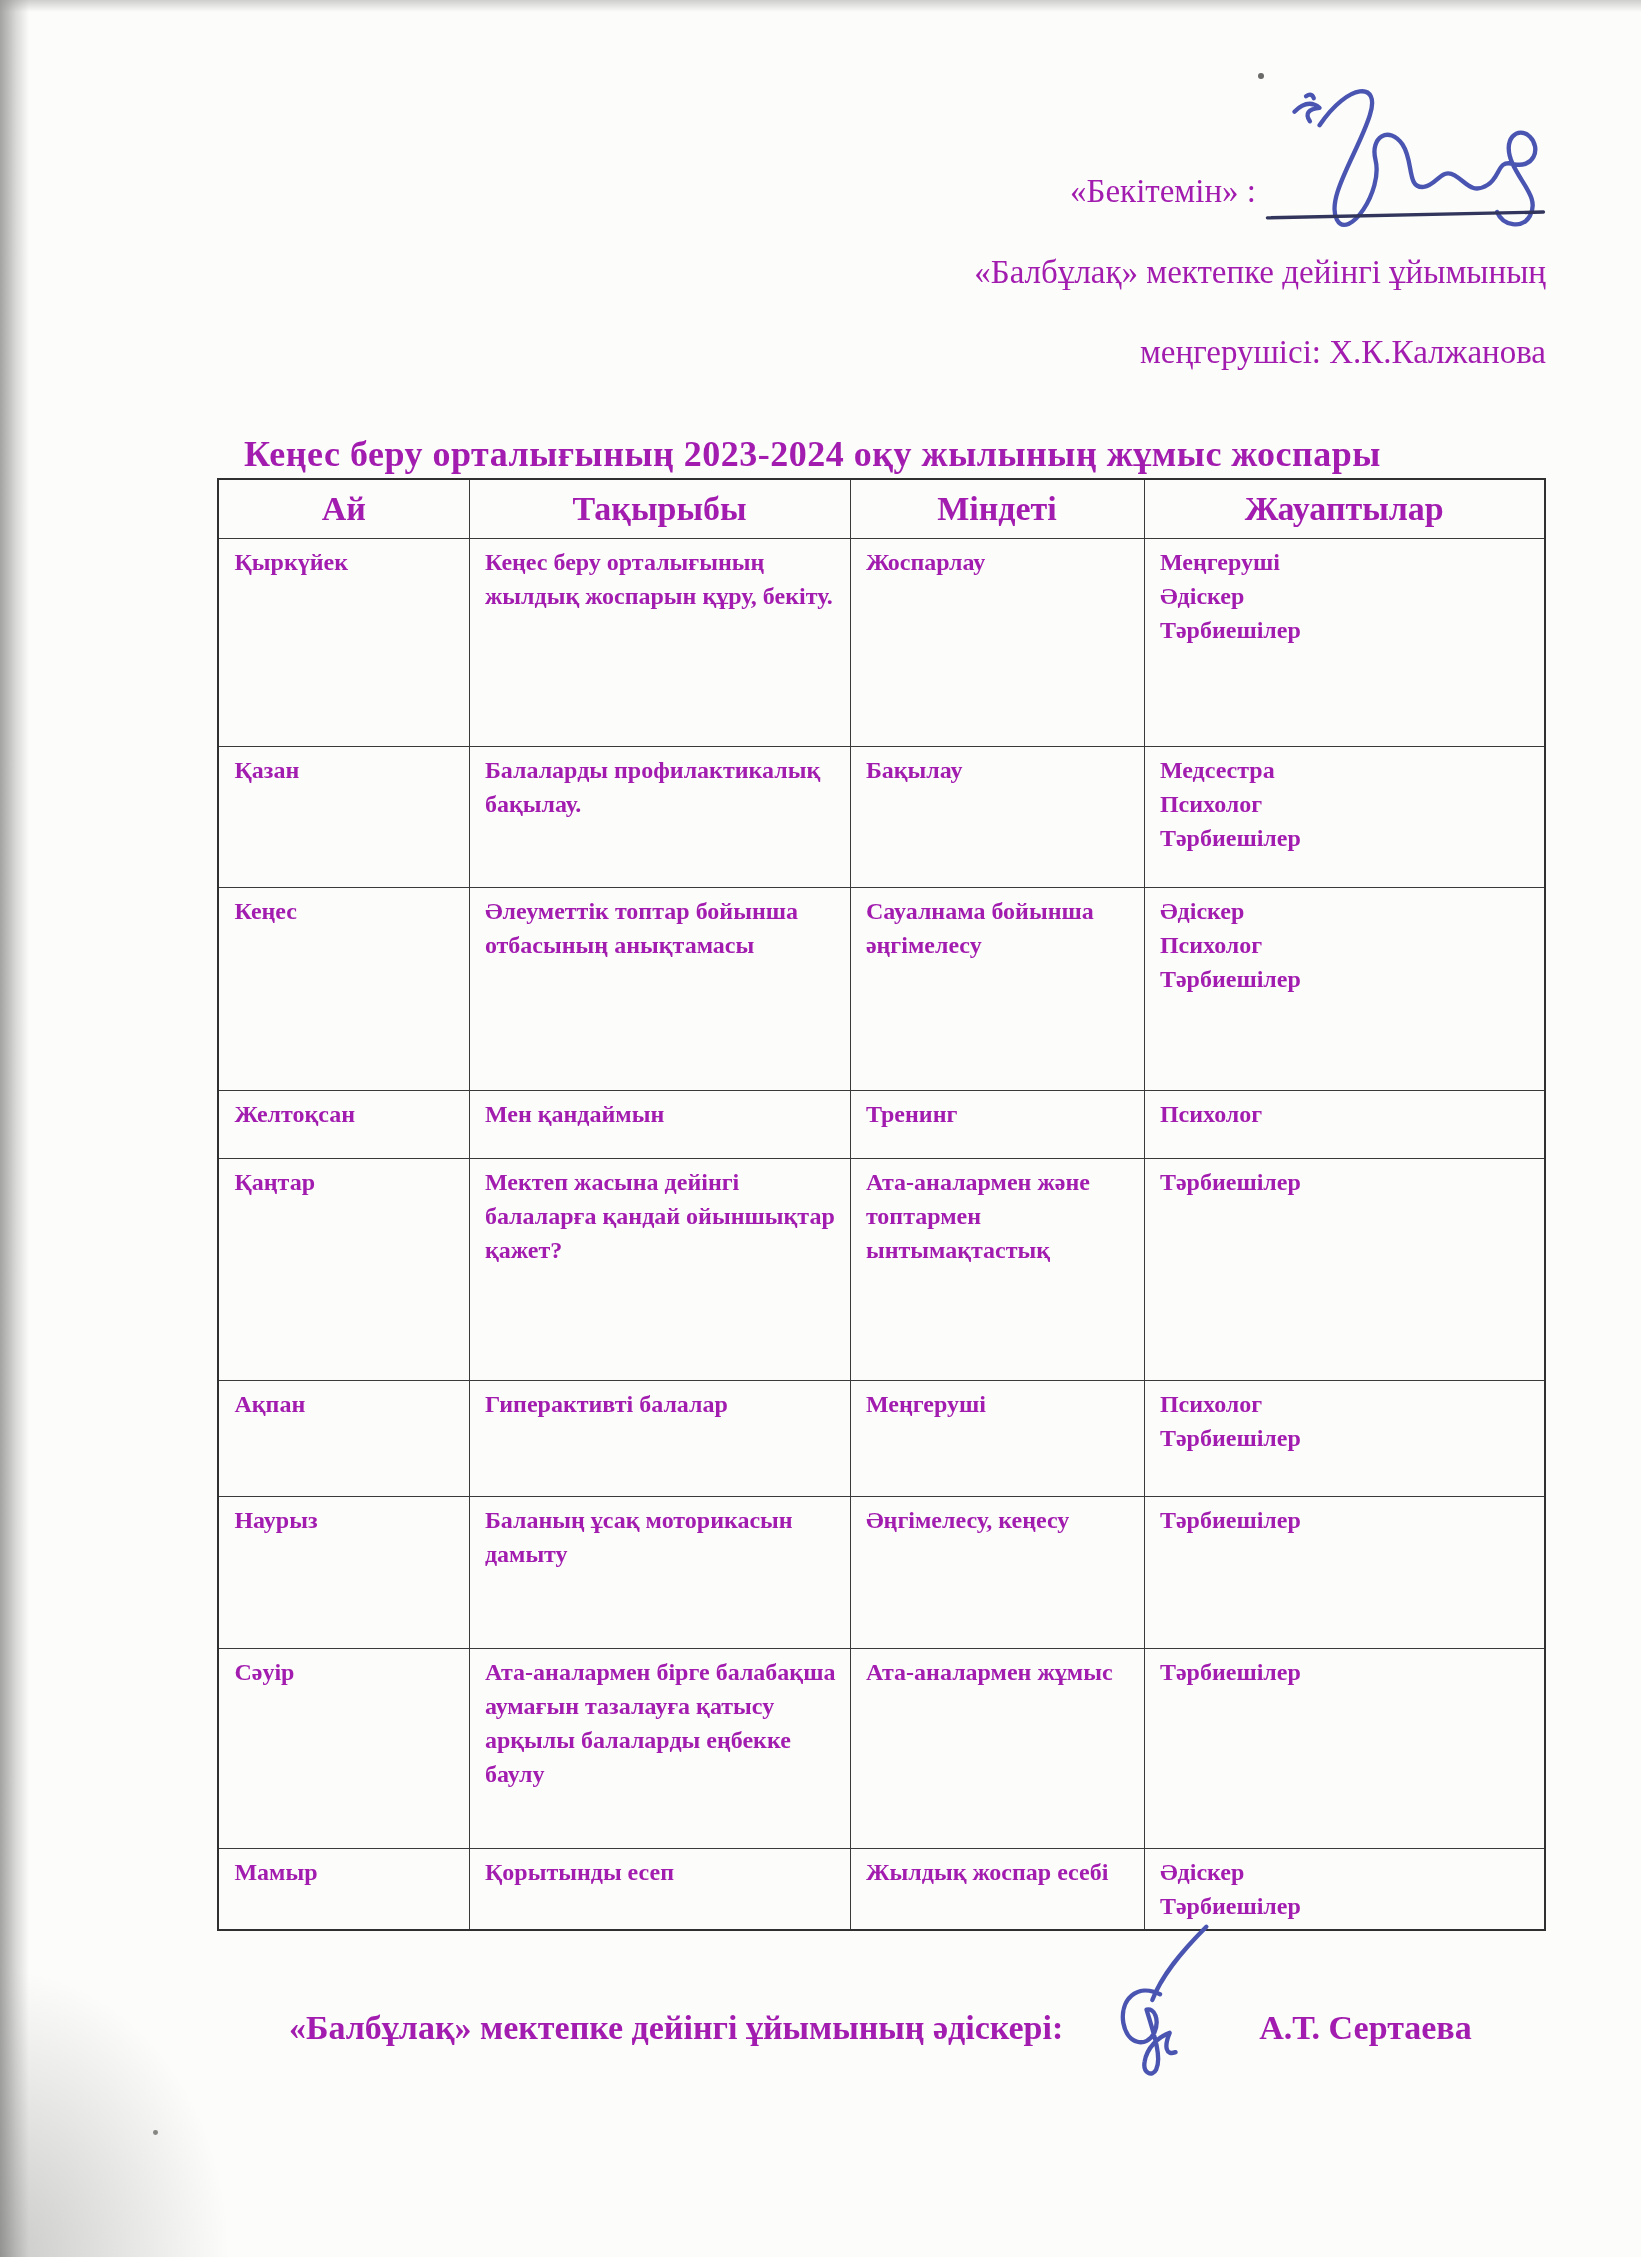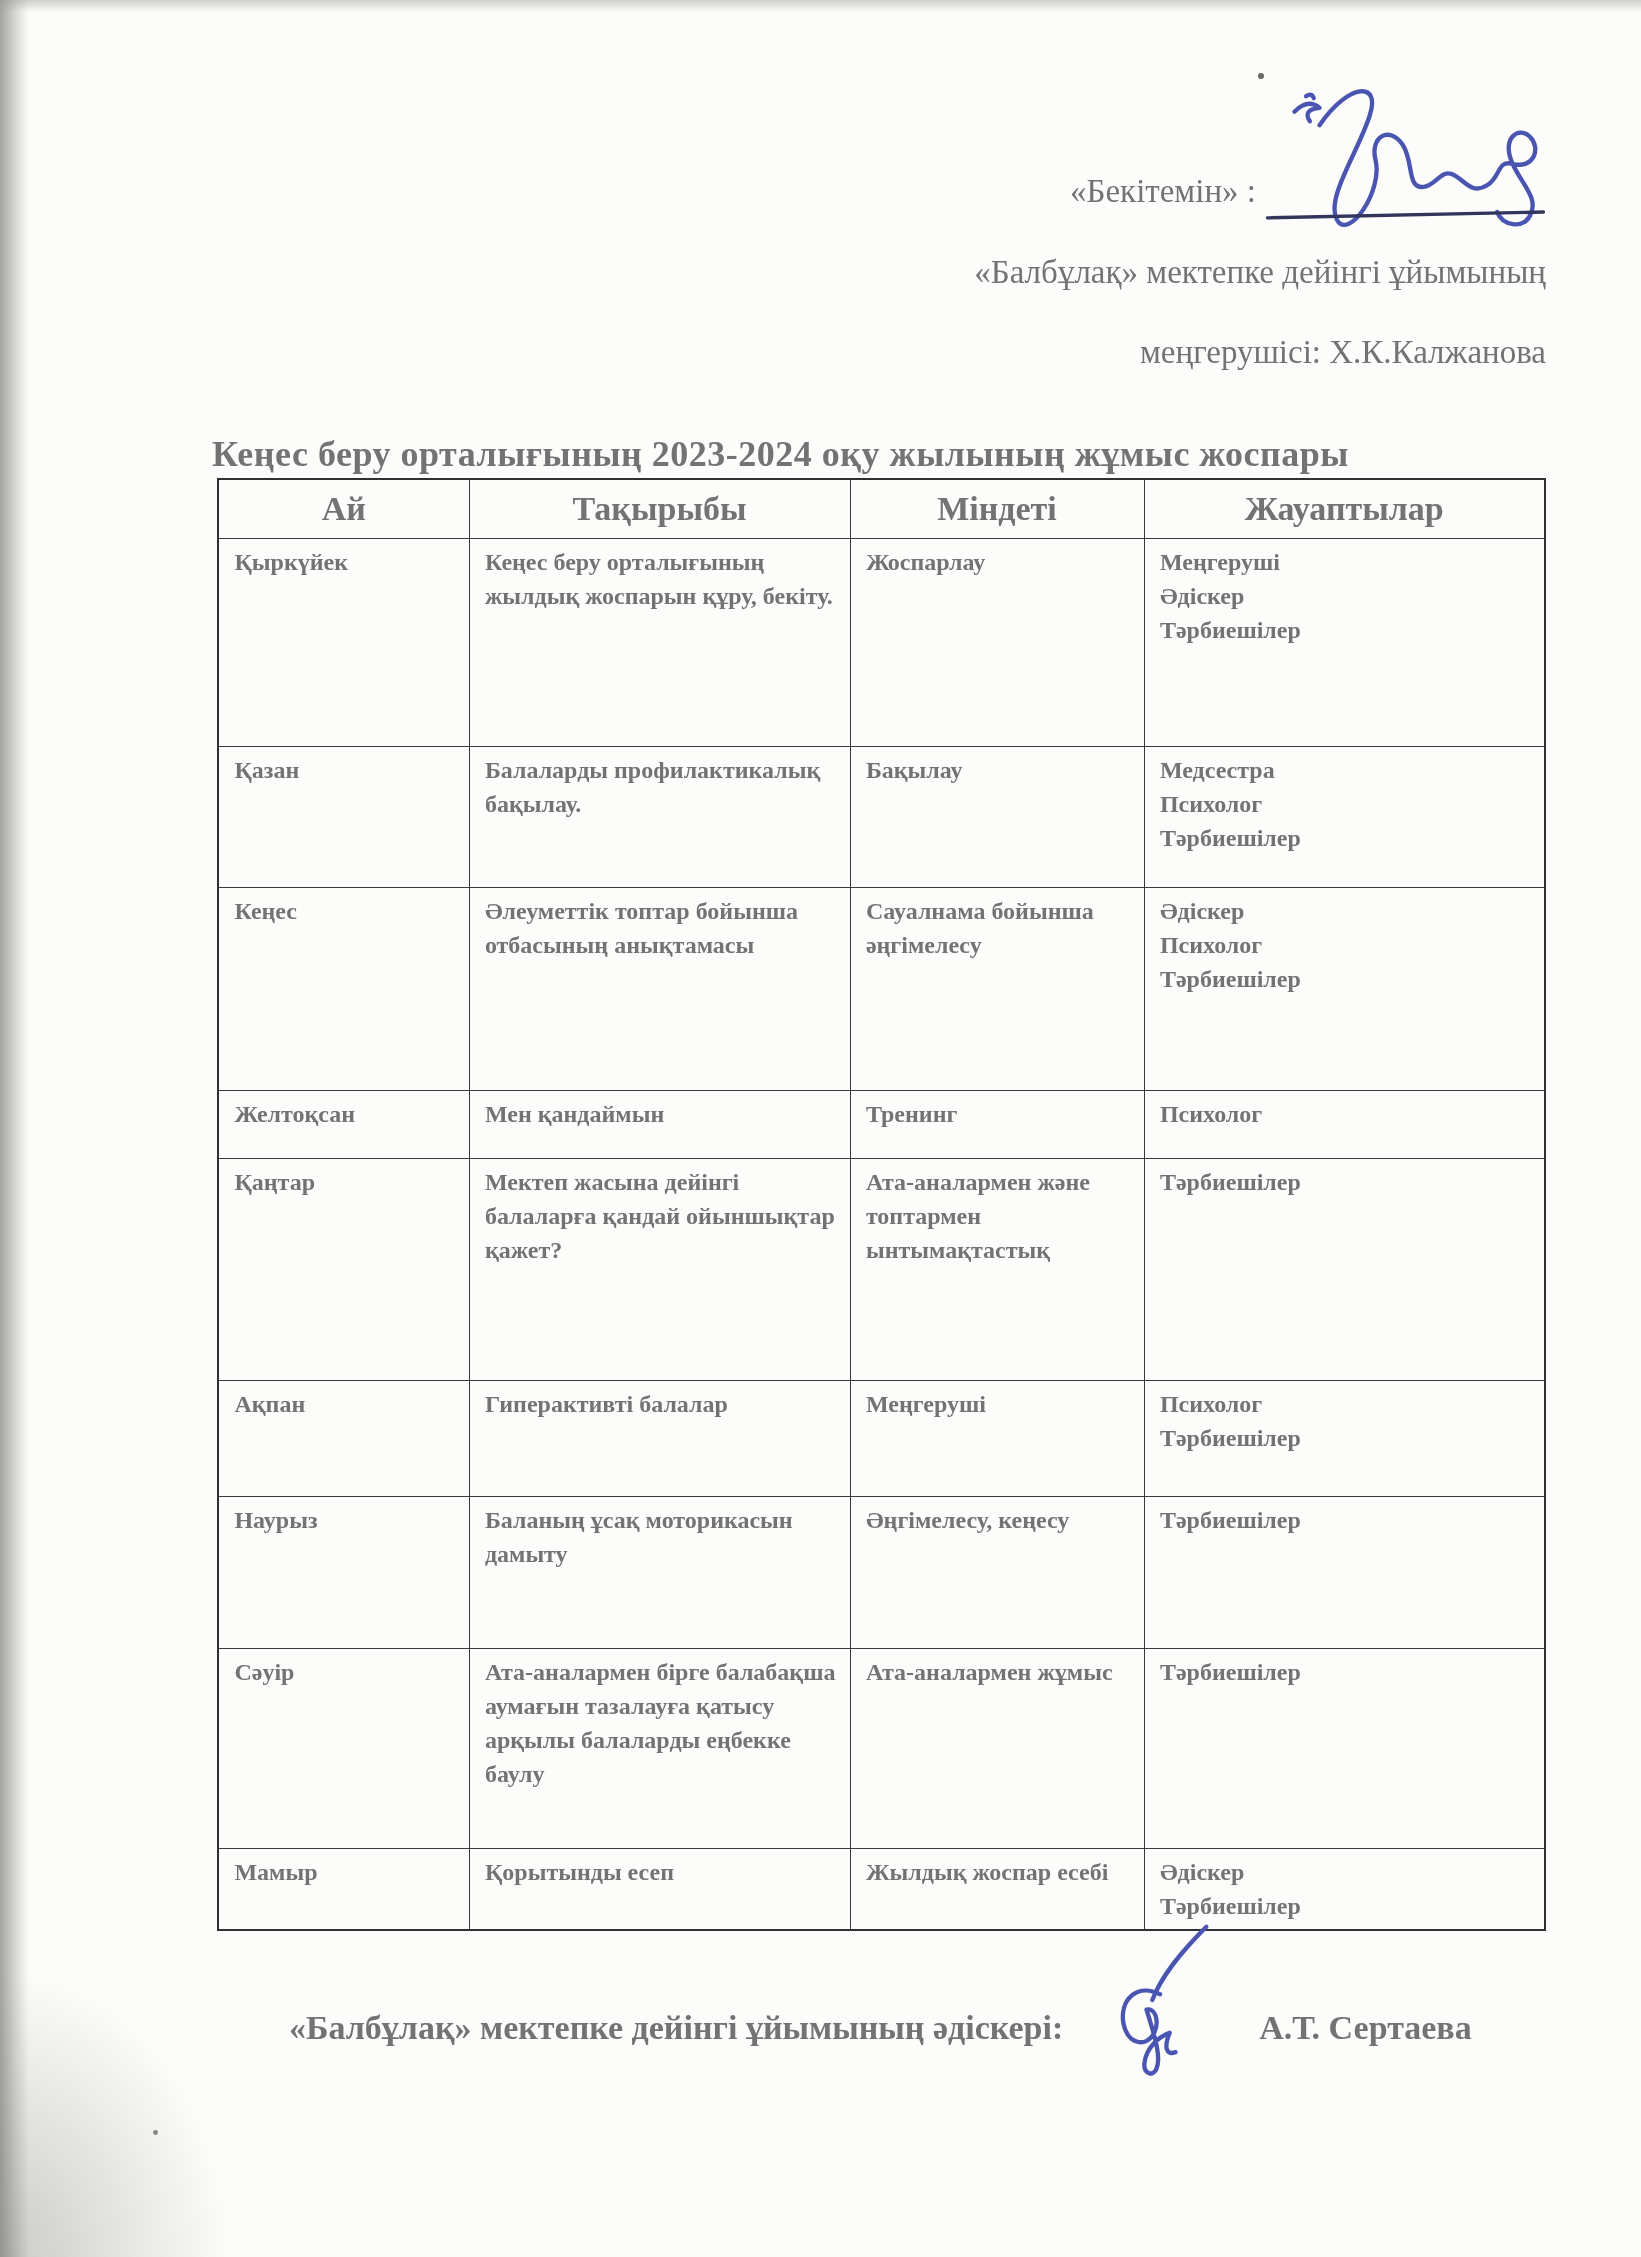--- a/index.html
+++ b/index.html
@@ -5,7 +5,7 @@
   html,body{margin:0;padding:0;background:#fbfbf9;}
   .page{
     position:relative;width:1641px;height:2257px;overflow:hidden;
-    background:#fcfcfa;color:#737373;
+    background:#fcfcfa;color:#a21caf;
     font-family:"Liberation Serif","DejaVu Serif",serif;
   }
   

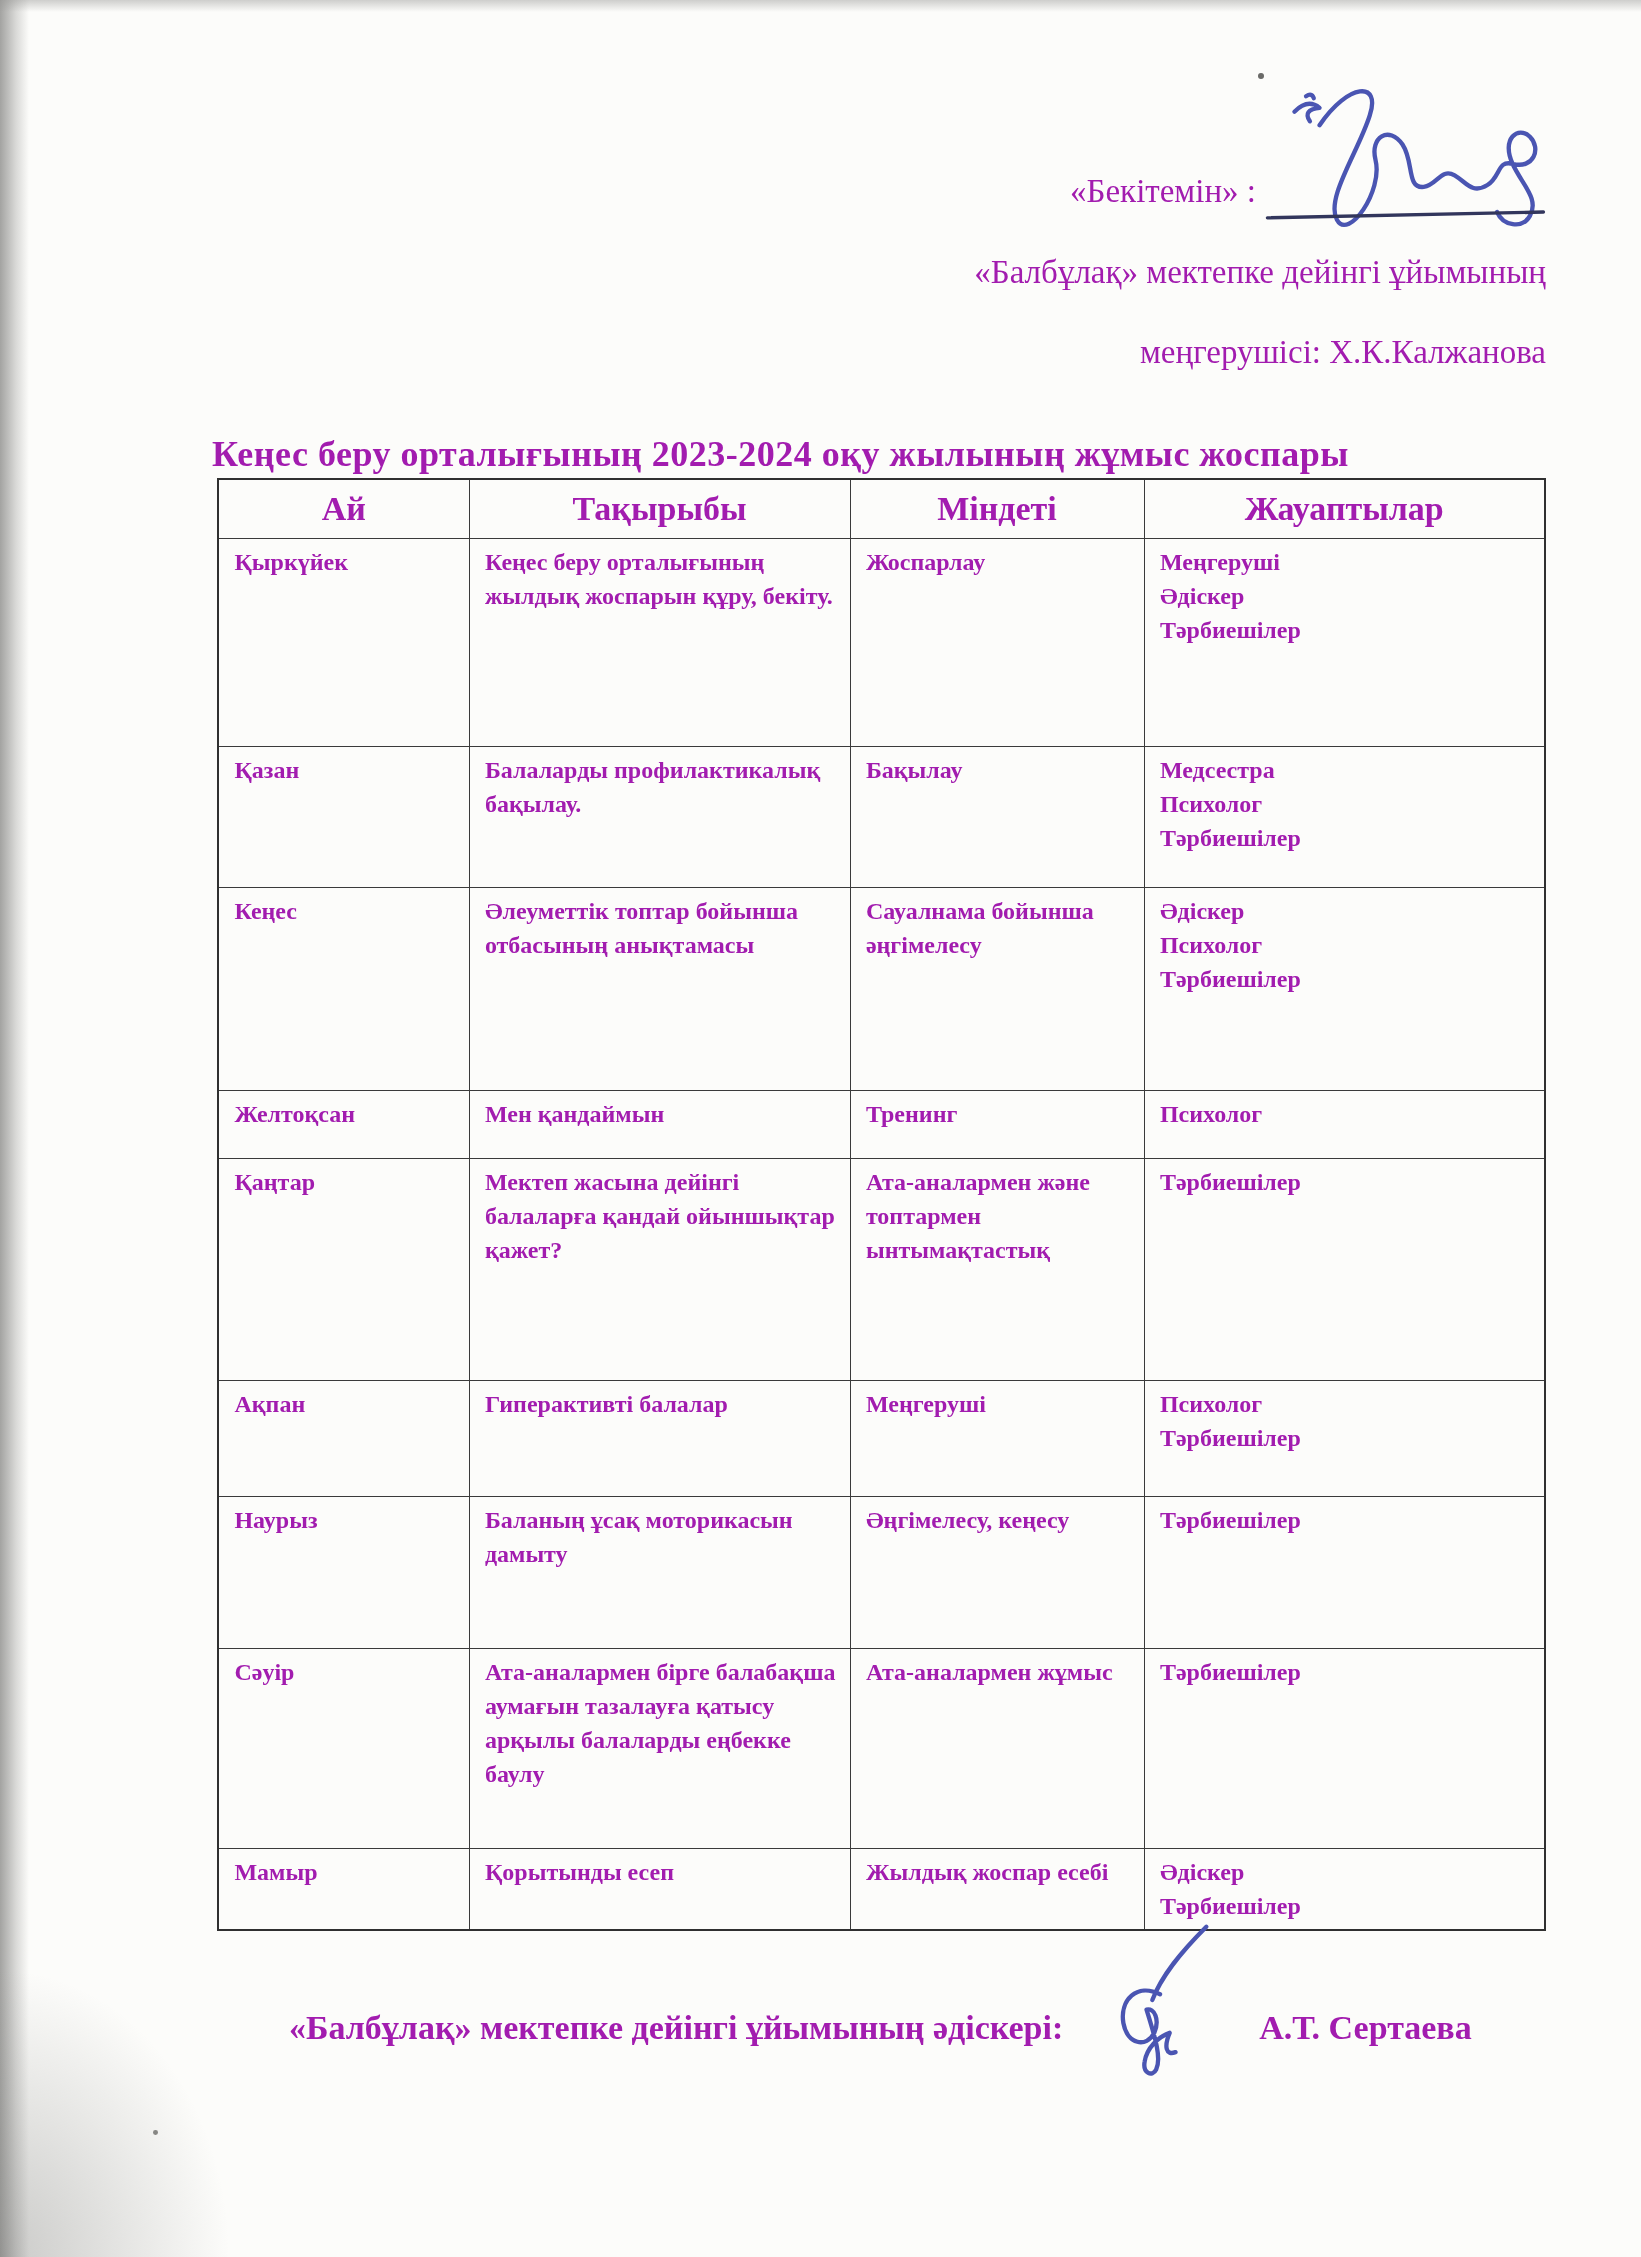--- a/index.html
+++ b/index.html
@@ -29,7 +29,7 @@
   .sig-underline{fill:none;stroke:#32365c;stroke-width:3.5;stroke-linecap:round;}
 
   
-  .doc-title{position:absolute;top:433px;left:148px;width:1265px;
+  .doc-title{position:absolute;top:433px;left:180px;width:1265px;
     text-align:center;font-size:36px;font-weight:bold;letter-spacing:0.5px;}
 
   

